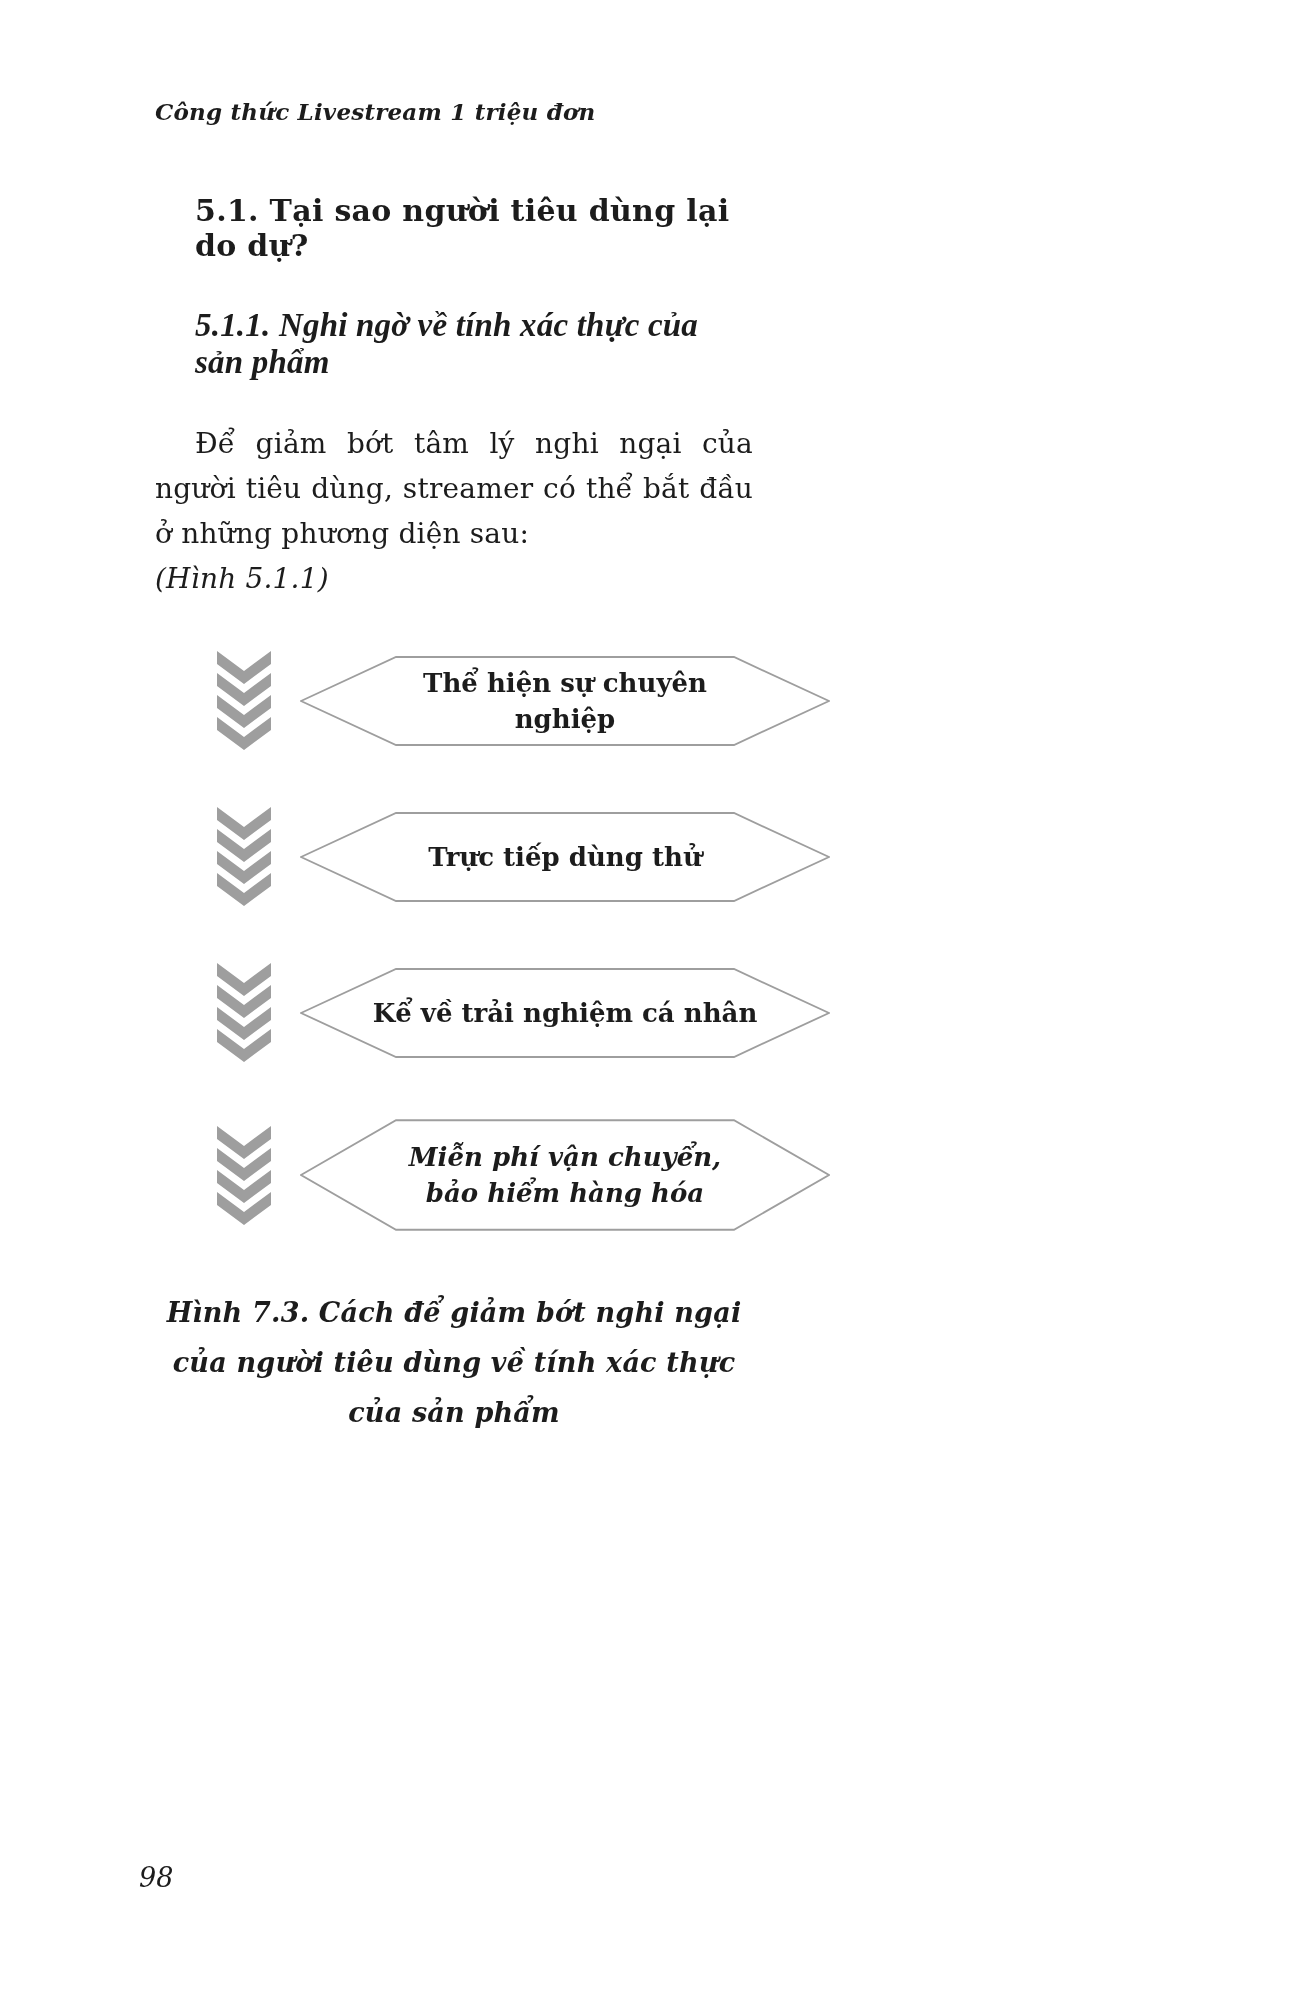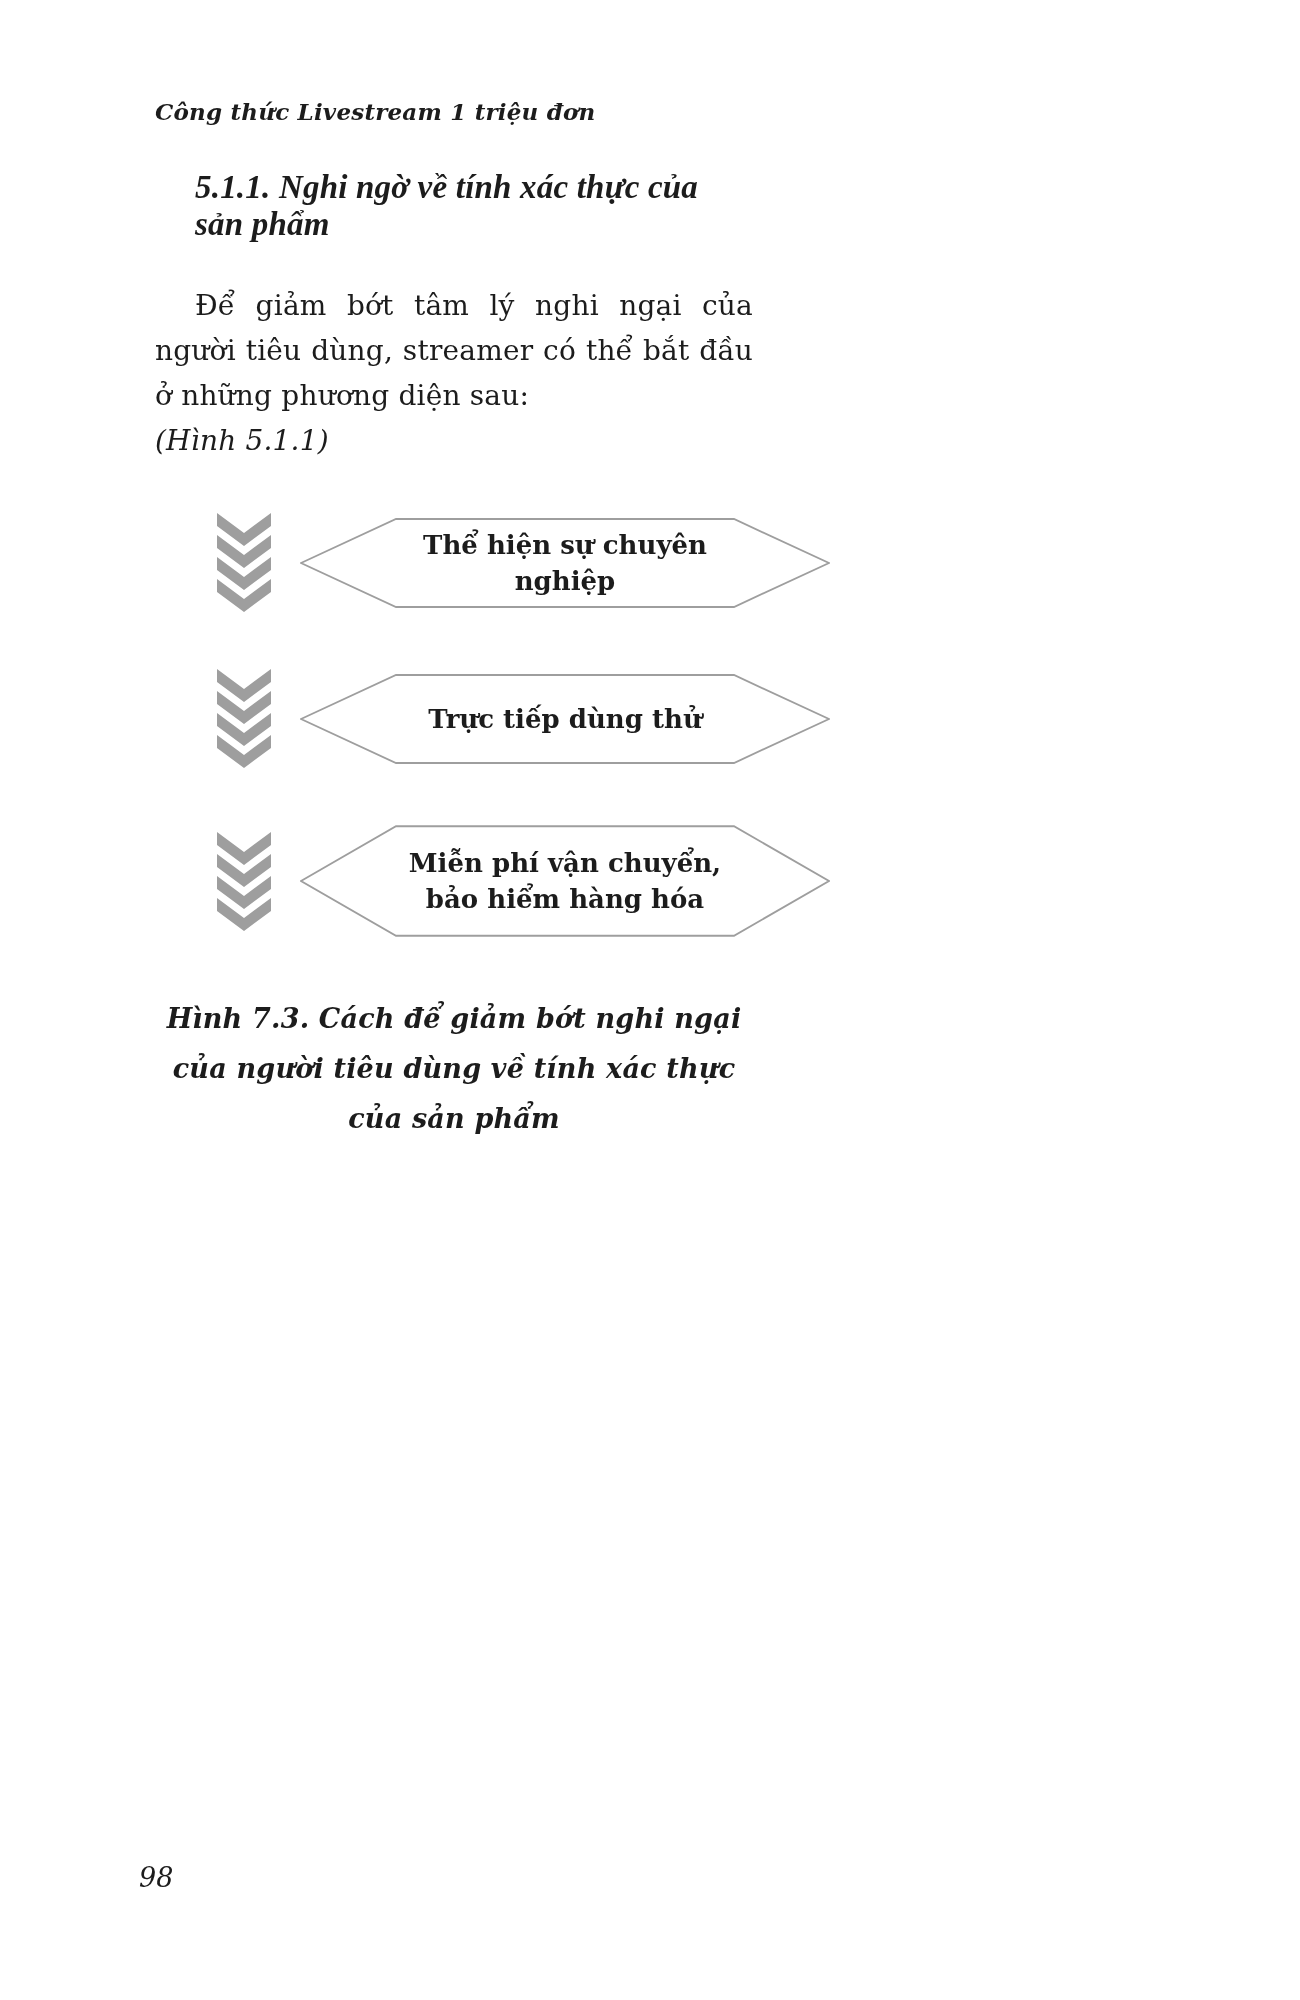--- a/index.html
+++ b/index.html
@@ -121,6 +121,7 @@
 
   <div class="running-header">Công thức Livestream 1 triệu đơn</div>
 
+  <h1 class="section-heading">5.1. Tại sao người tiêu dùng lại do dự?</h1>
 
 
   <h2 class="sub-heading">5.1.1. Nghi ngờ về tính xác thực của sản phẩm</h2>

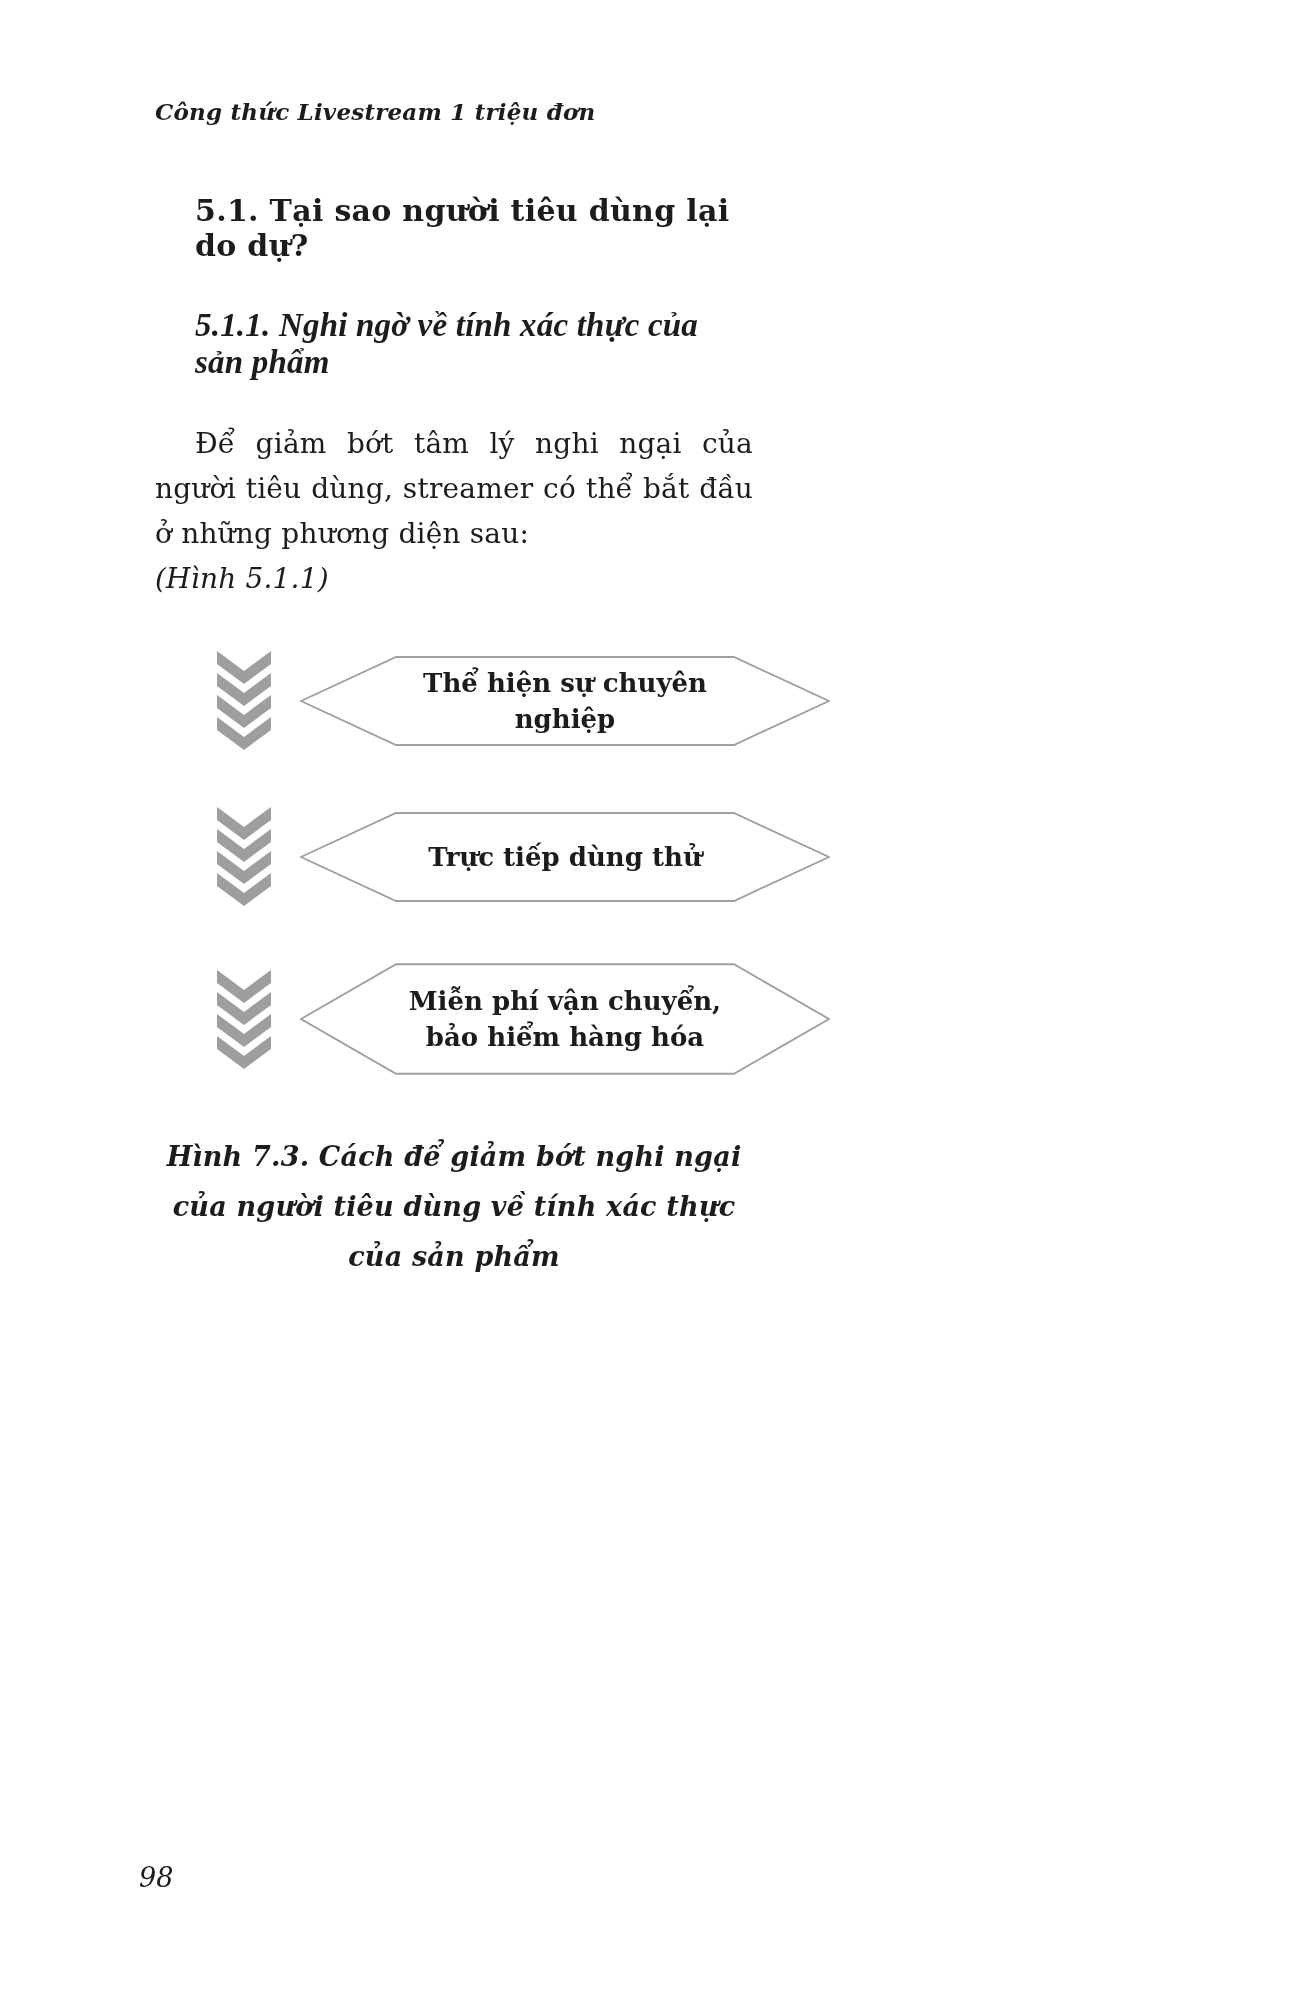--- a/index.html
+++ b/index.html
@@ -164,6 +164,22 @@
       </div>
     </div>
 
+    <div class="figure-row">
+      <span class="chevrons">
+        <svg viewBox="0 0 54 99" aria-hidden="true">
+          <polygon fill="currentColor" points="0,0 27,20 54,0 54,13 27,33 0,13"></polygon>
+          <polygon fill="currentColor" points="0,22 27,42 54,22 54,35 27,55 0,35"></polygon>
+          <polygon fill="currentColor" points="0,44 27,64 54,44 54,57 27,77 0,57"></polygon>
+          <polygon fill="currentColor" points="0,66 27,86 54,66 54,79 27,99 0,79"></polygon>
+        </svg>
+      </span>
+      <div class="hexagon">
+        <svg viewBox="0 0 530 90" preserveAspectRatio="none" aria-hidden="true">
+          <polygon points="1,45 96,1 434,1 529,45 434,89 96,89" fill="#ffffff" stroke="currentColor" stroke-width="1.8" vector-effect="non-scaling-stroke"></polygon>
+        </svg>
+        <span class="hex-label">Kể về trải nghiệm cá nhân</span>
+      </div>
+    </div>
 
     <div class="figure-row">
       <span class="chevrons">

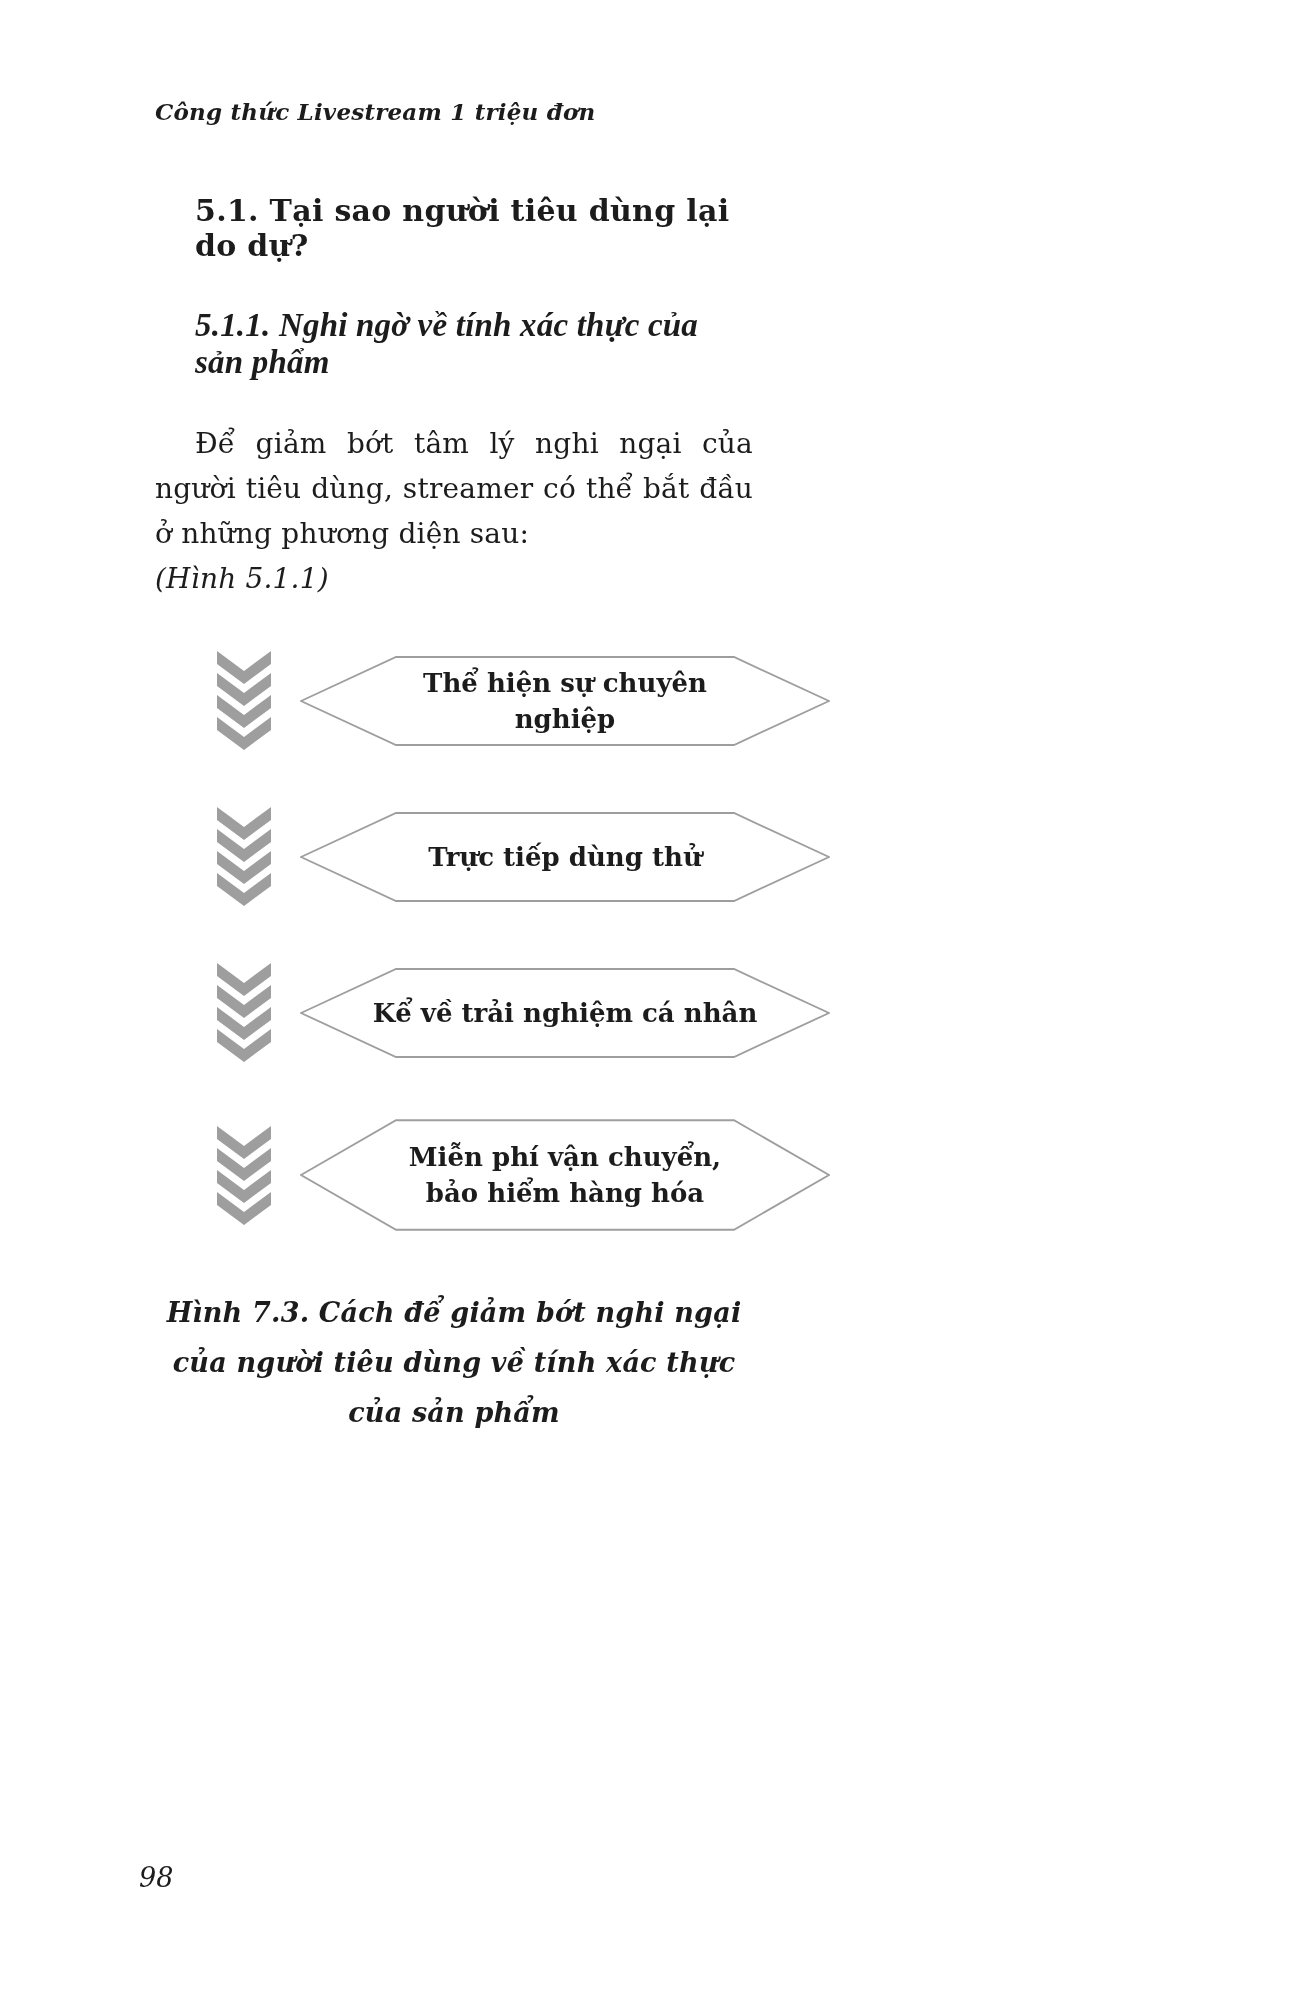--- a/index.html
+++ b/index.html
@@ -76,7 +76,7 @@
     flex: 0 0 auto;
     color: var(--shape_gray, #9e9e9e);
   }
-  .hexagon.tall { height: 112px; }
+  .hexagon.tall { height: 112px; font-style: italic; }
   .hexagon svg {
     position: absolute;
     inset: 0;

